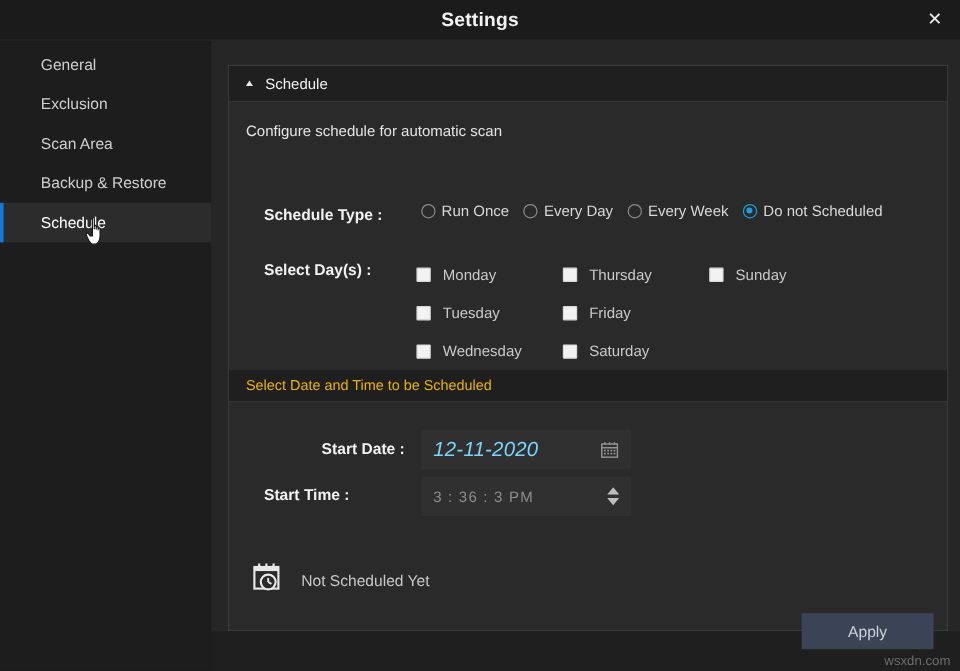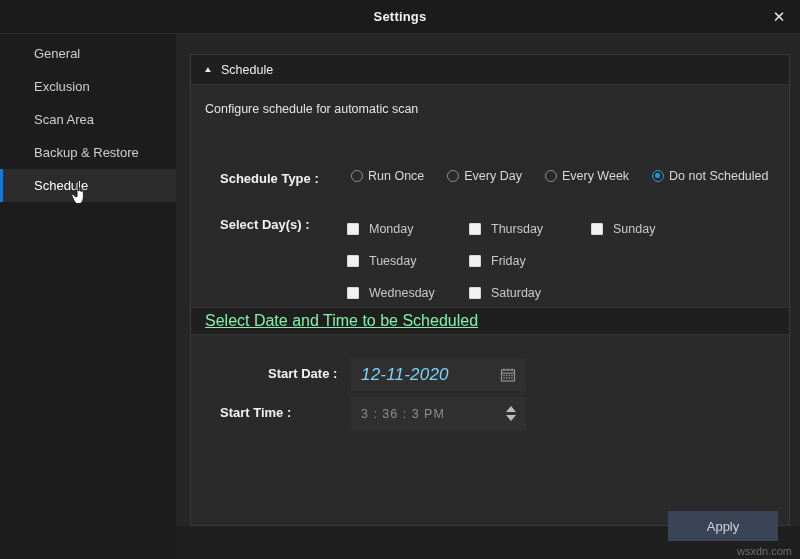--- a/index.html
+++ b/index.html
@@ -27,7 +27,7 @@
     left: 0; right: 0; top: 9px;
     text-align: center;
     color: #f2f2f2;
-    font-size: 13px;
+    font-size: 16px;
     font-weight: bold;
     letter-spacing: .2px;
   }

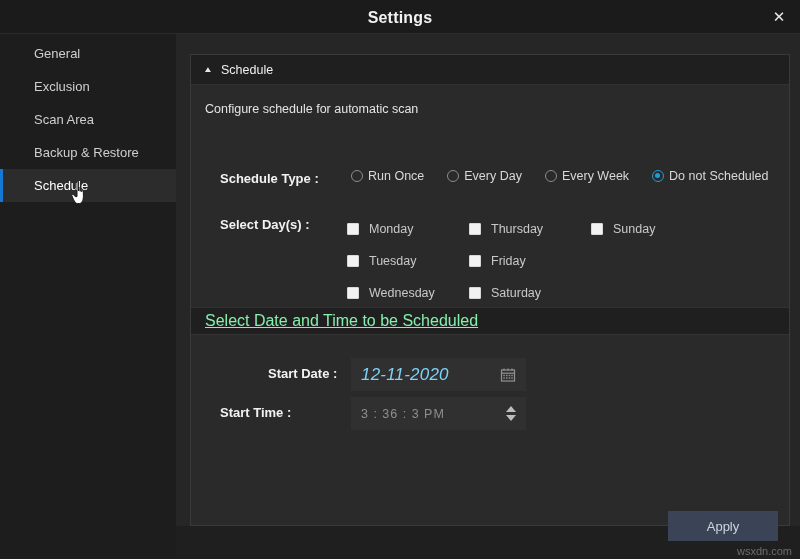--- a/index.html
+++ b/index.html
@@ -136,7 +136,7 @@
     left: 160px; top: 84px;
     display: flex;
     align-items: center;
-    gap: 11px;
+    gap: 0px;
   }
   .radio {
     display: flex;

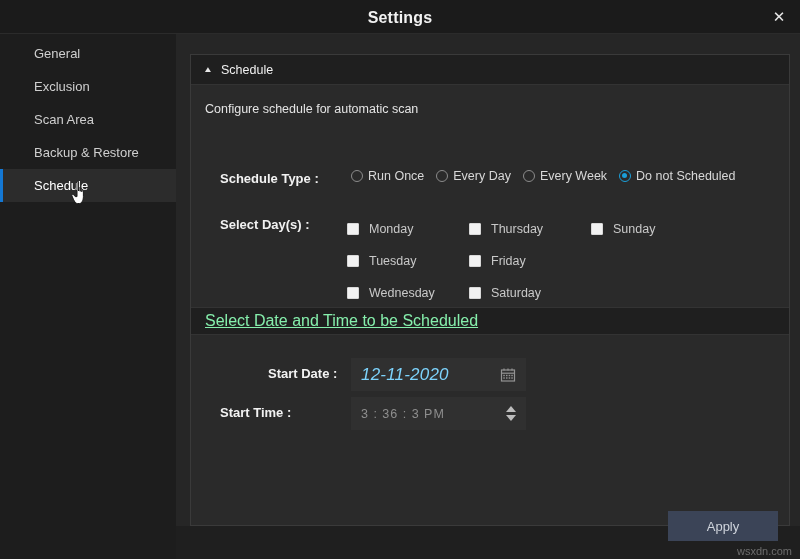--- a/index.html
+++ b/index.html
@@ -214,9 +214,8 @@
     border-bottom: 1px solid #333;
   }
   .subheader span {
-    color: #86efac;
-    font-size: 16px;
-    text-decoration: underline;
+    color: #eab308;
+    font-size: 12px;
   }
 
   

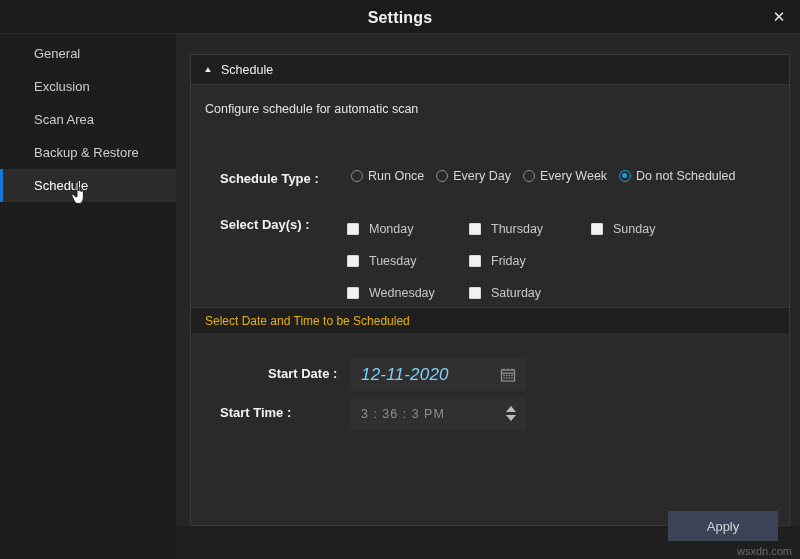--- a/index.html
+++ b/index.html
@@ -450,6 +450,21 @@
           </span>
         </div>
 
+        <div class="status">
+          <span>
+            <svg width="28" height="28" viewBox="0 0 28 28">
+              <rect x="3" y="5.5" width="20" height="18" fill="none" stroke="#e8e8e8" stroke-width="1.8"></rect>
+              <rect x="3" y="5.5" width="20" height="3.4" fill="#e8e8e8"></rect>
+              <line x1="7" y1="2.5" x2="7" y2="6.5" stroke="#e8e8e8" stroke-width="1.8"></line>
+              <line x1="13" y1="2.5" x2="13" y2="6.5" stroke="#e8e8e8" stroke-width="1.8"></line>
+              <line x1="19" y1="2.5" x2="19" y2="6.5" stroke="#e8e8e8" stroke-width="1.8"></line>
+              <circle cx="14.5" cy="18" r="6.2" fill="#2a2a2a" stroke="#e8e8e8" stroke-width="1.8"></circle>
+              <line x1="14.5" y1="18" x2="14.5" y2="14.6" stroke="#e8e8e8" stroke-width="1.6"></line>
+              <line x1="14.5" y1="18" x2="17.2" y2="19.6" stroke="#e8e8e8" stroke-width="1.6"></line>
+            </svg>
+          </span>
+          <span class="slabel">Not Scheduled Yet</span>
+        </div>
 
       </div>
     </div>

